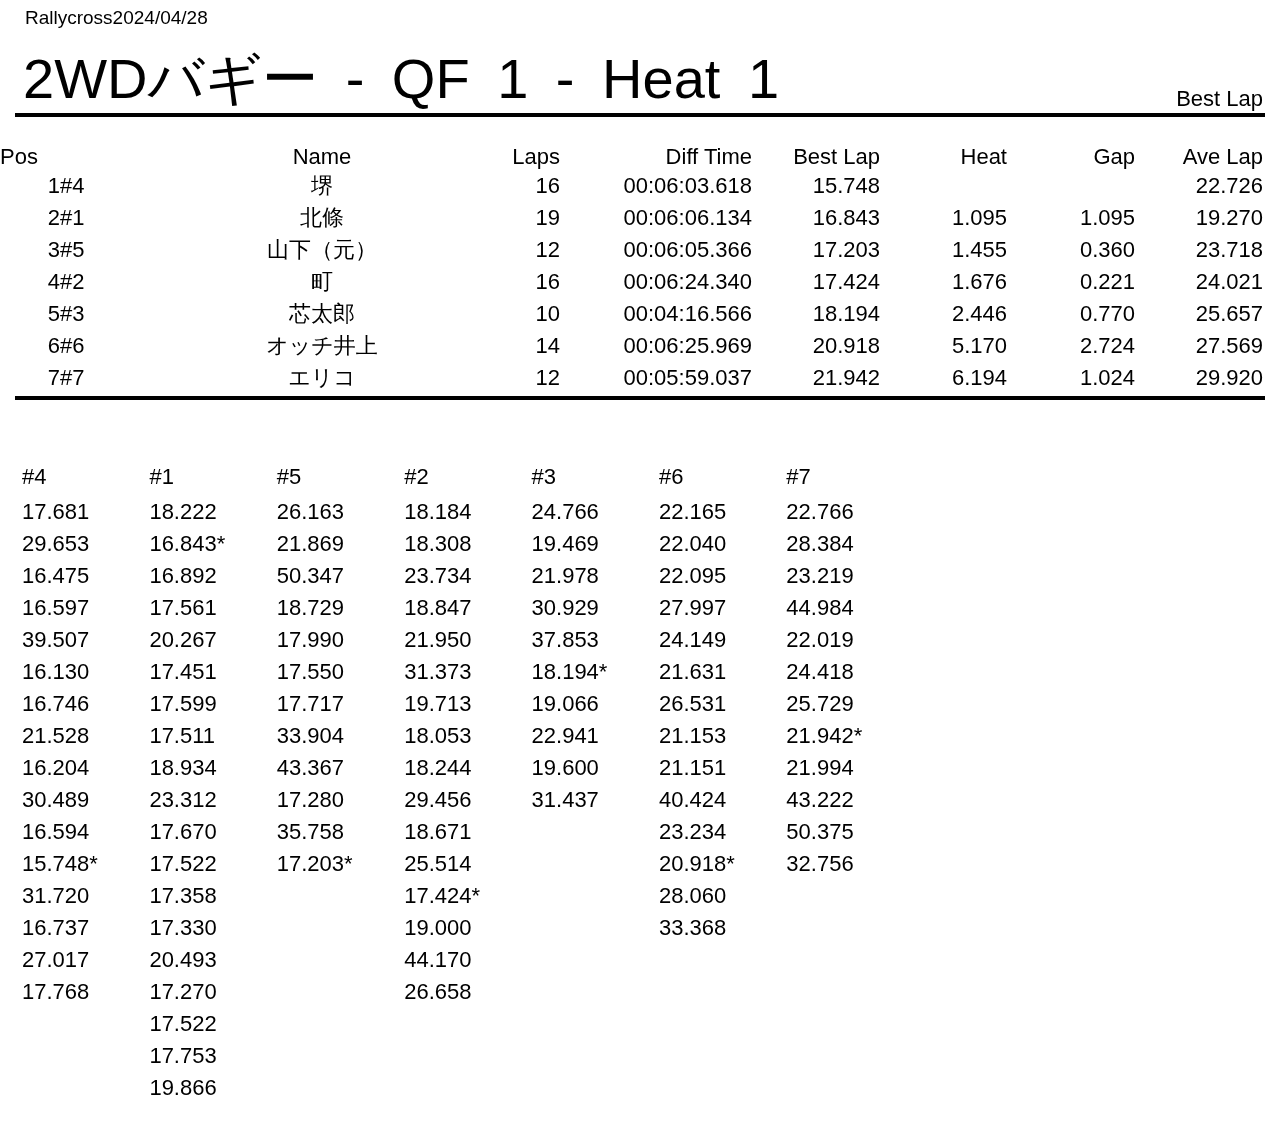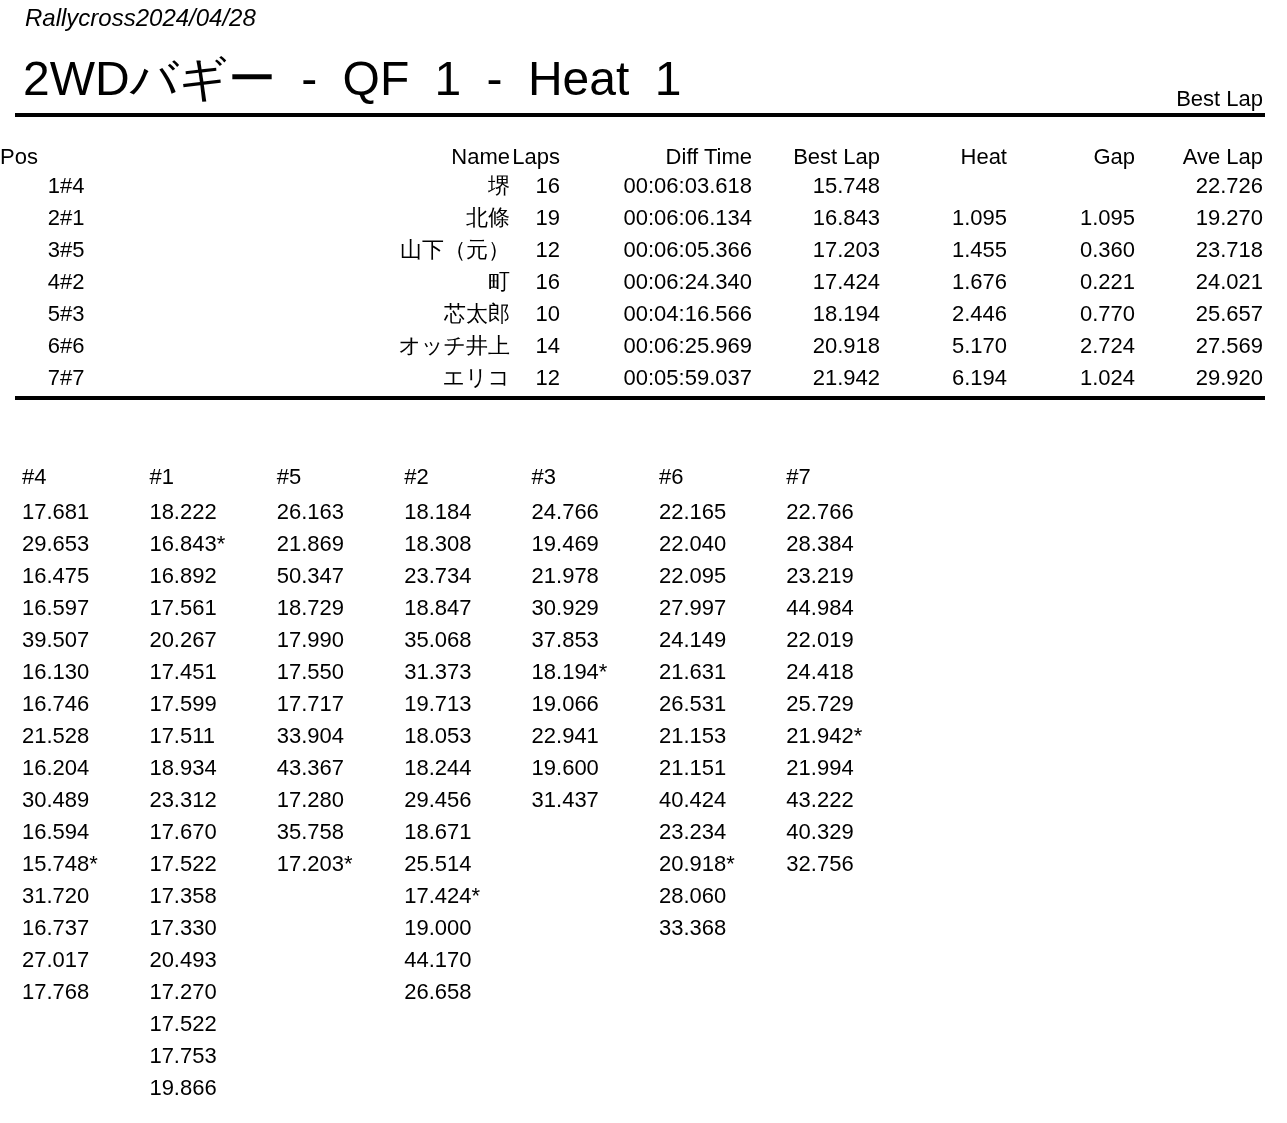--- a/index.html
+++ b/index.html
@@ -16,9 +16,8 @@
     position: absolute;
     left: 25px;
     top: 6px;
-    font-size: 24px;
+    font-size: 19px;
     line-height: 24px;
-    font-style: italic;
   }
   .page-title {
     position: absolute;

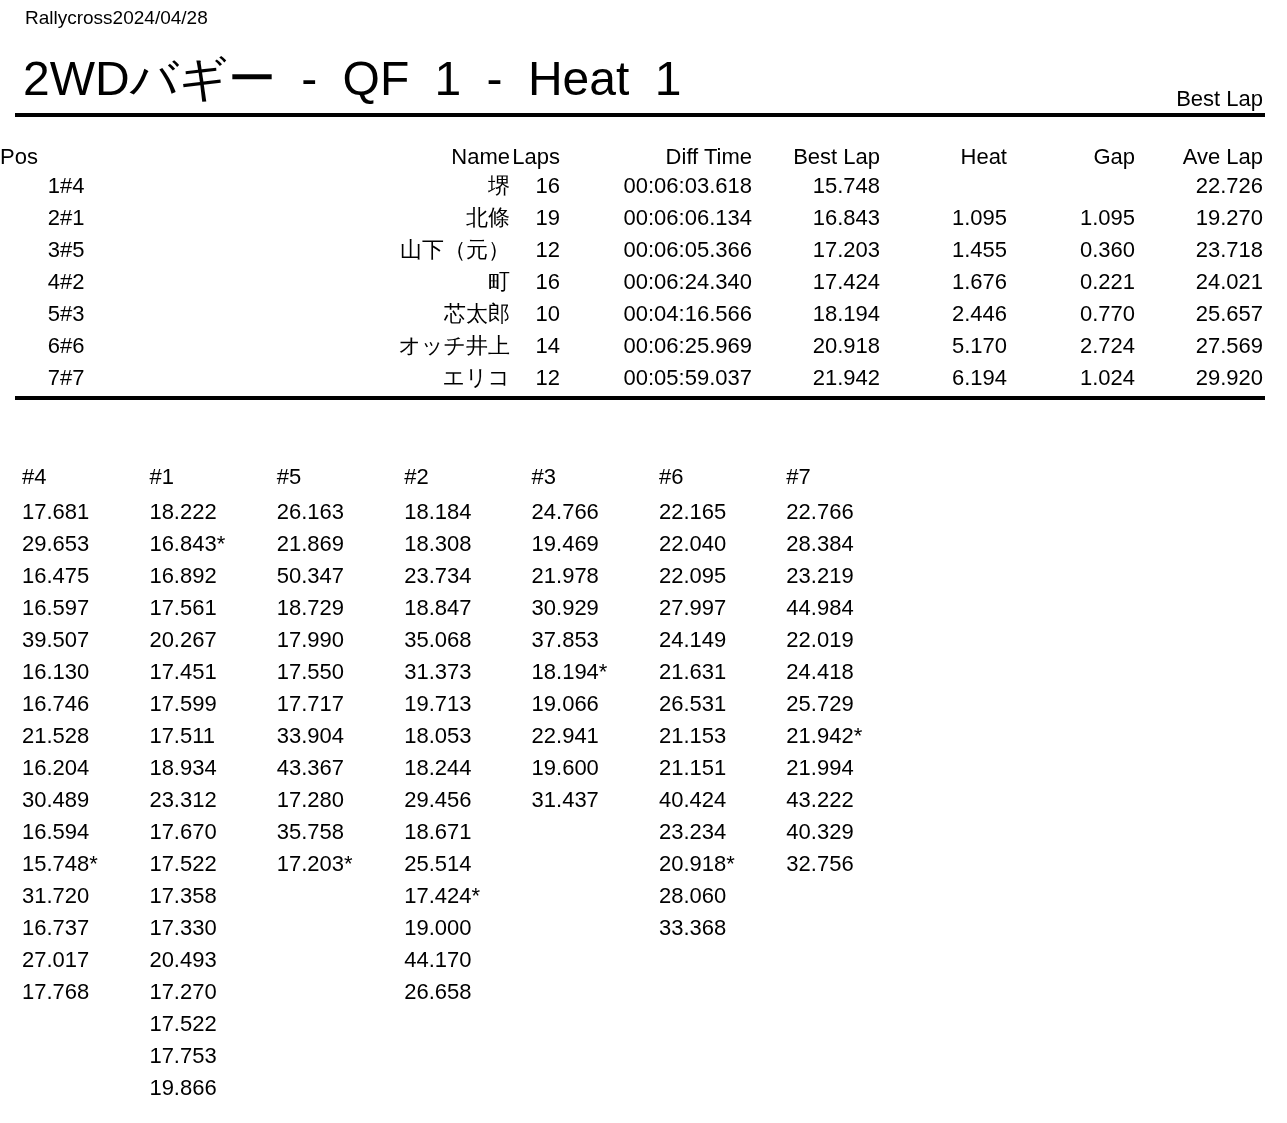--- a/index.html
+++ b/index.html
@@ -23,7 +23,7 @@
     position: absolute;
     left: 23px;
     top: 52px;
-    font-size: 48px;
+    font-size: 56px;
     line-height: 54px;
     word-spacing: 12px;
     white-space: pre;

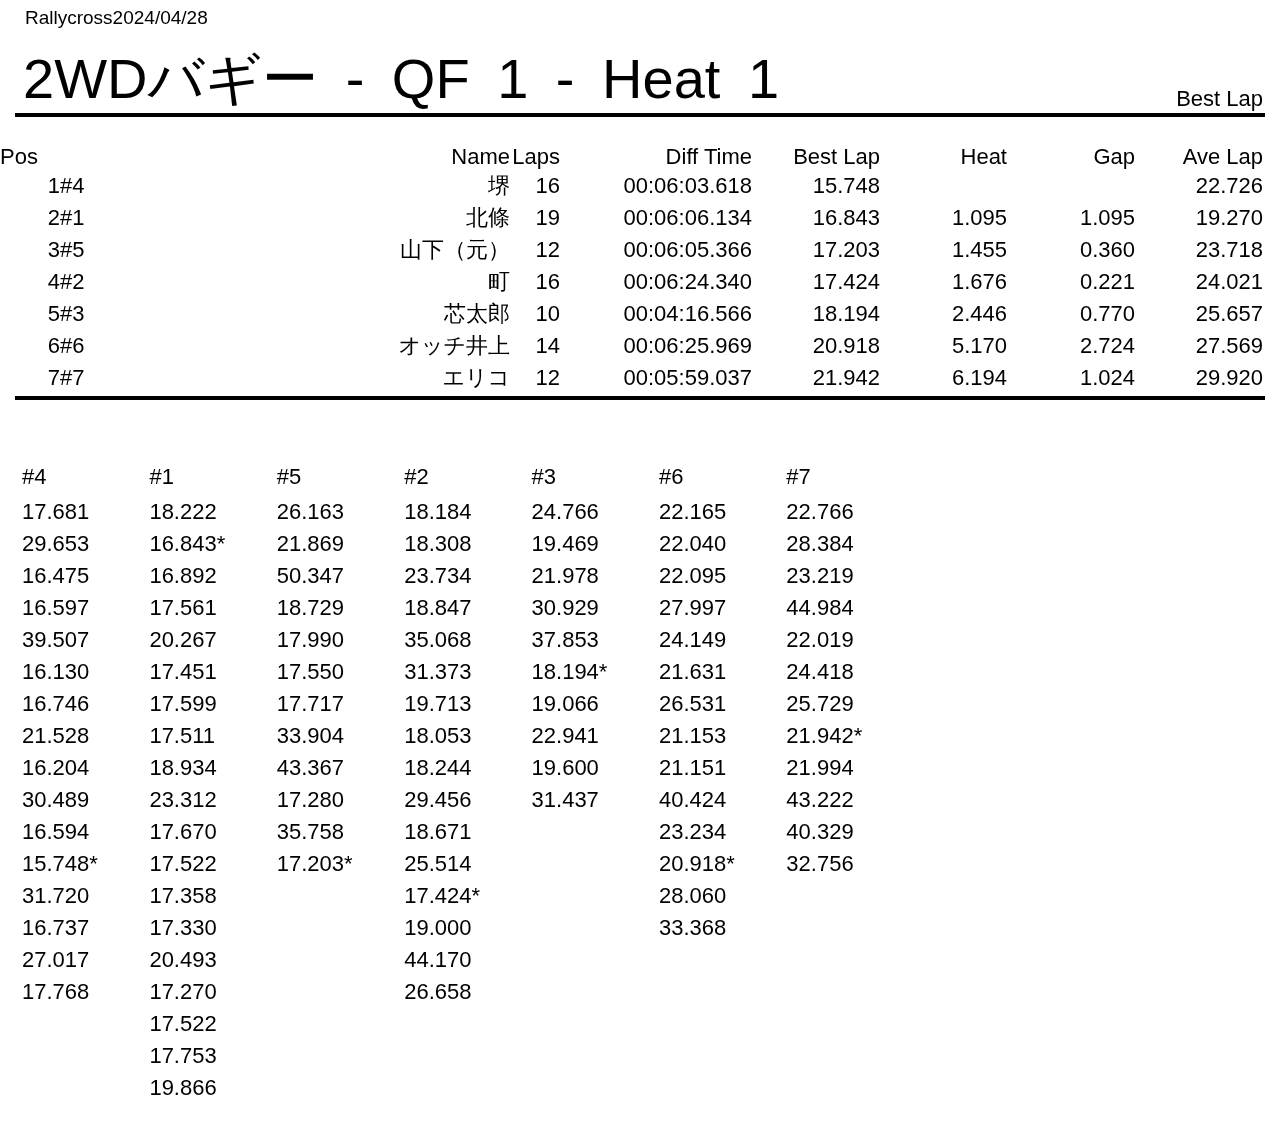--- a/index.html
+++ b/index.html
@@ -64,7 +64,7 @@
   .col-pos      { text-align: right; }
   th.col-pos    { text-align: left; padding-left: 25px; }
   .col-car      { text-align: left; padding-left: 34px; }
-  .col-name     { text-align: right; padding-left: 26px; }
+  .col-name     { text-align: center; padding-left: 26px; }
   td.col-name   { font-size: 25px; }
   .col-laps, .col-race_time, .col-best_lap,
   .col-diff, .col-gap, .col-ave_lap { text-align: right; }

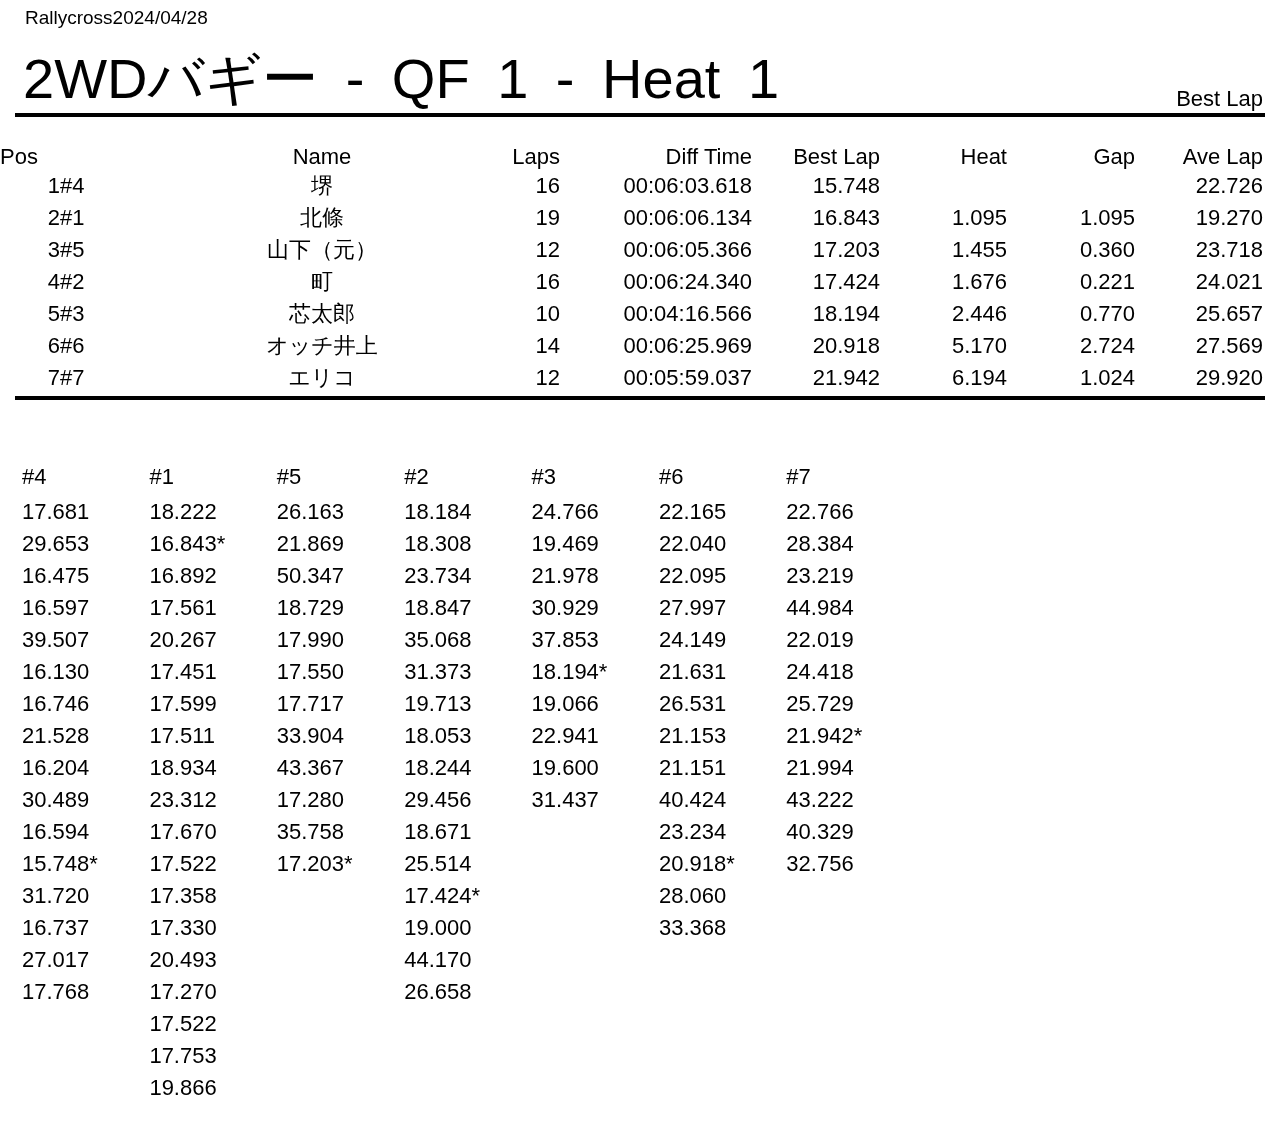--- a/index.html
+++ b/index.html
@@ -266,7 +266,7 @@
       <div class="lap-value">18.308</div>
       <div class="lap-value">23.734</div>
       <div class="lap-value">18.847</div>
-      <div class="lap-value">35.068</div>
+      <div class="lap-value">21.950</div>
       <div class="lap-value">31.373</div>
       <div class="lap-value">19.713</div>
       <div class="lap-value">18.053</div>

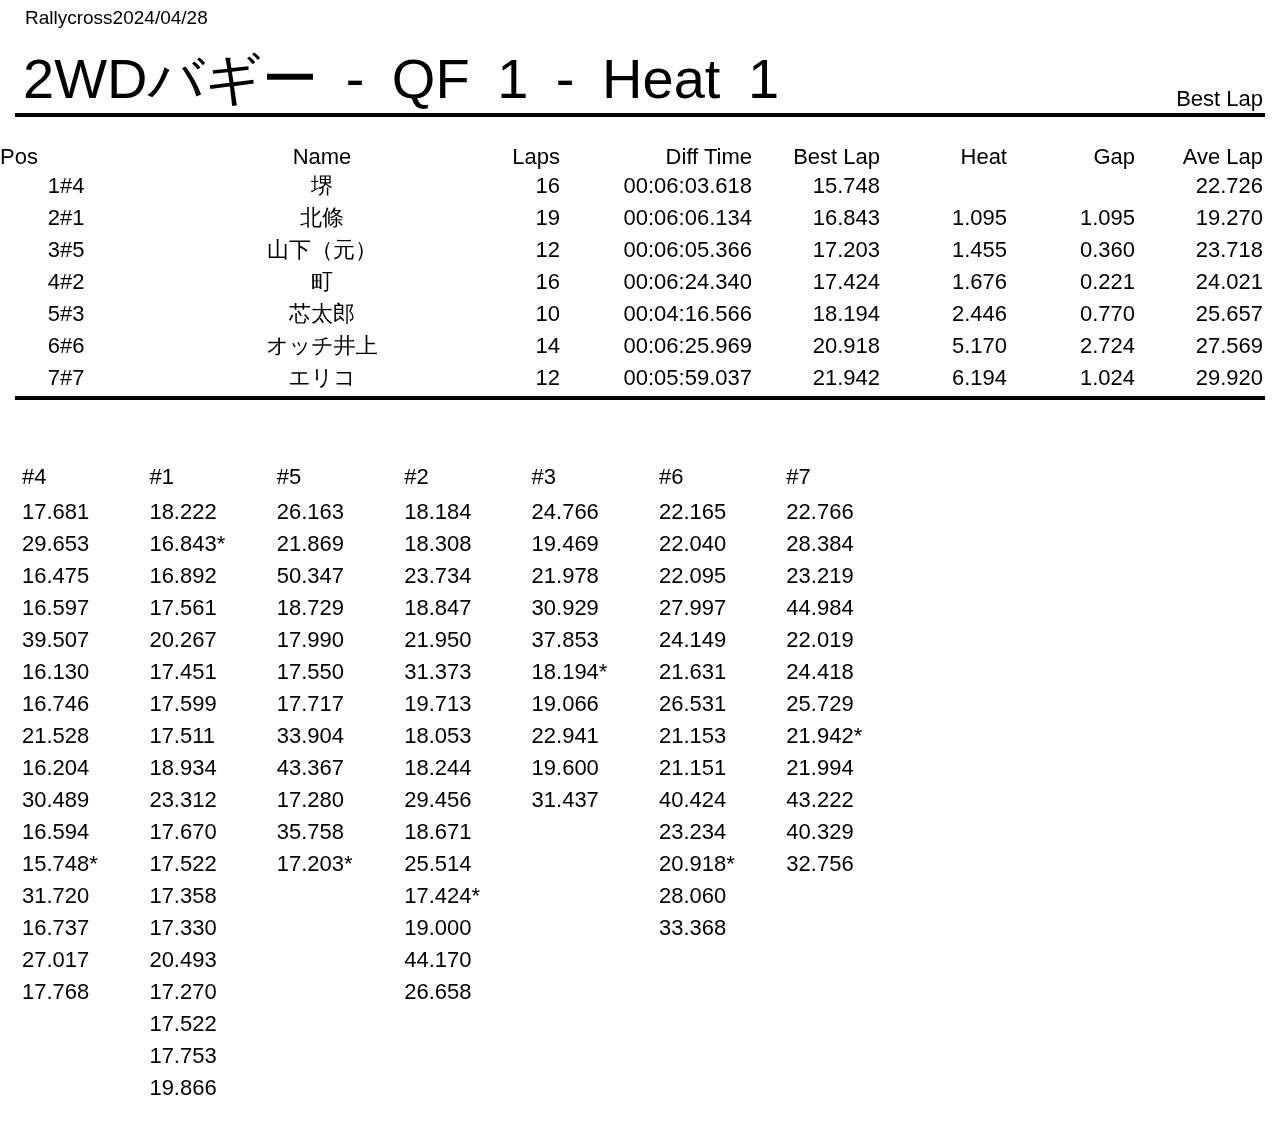--- a/index.html
+++ b/index.html
@@ -321,7 +321,7 @@
       <div class="lap-value">21.942*</div>
       <div class="lap-value">21.994</div>
       <div class="lap-value">43.222</div>
-      <div class="lap-value">40.329</div>
+      <div class="lap-value">50.375</div>
       <div class="lap-value">32.756</div>
     </div>
   </div>

